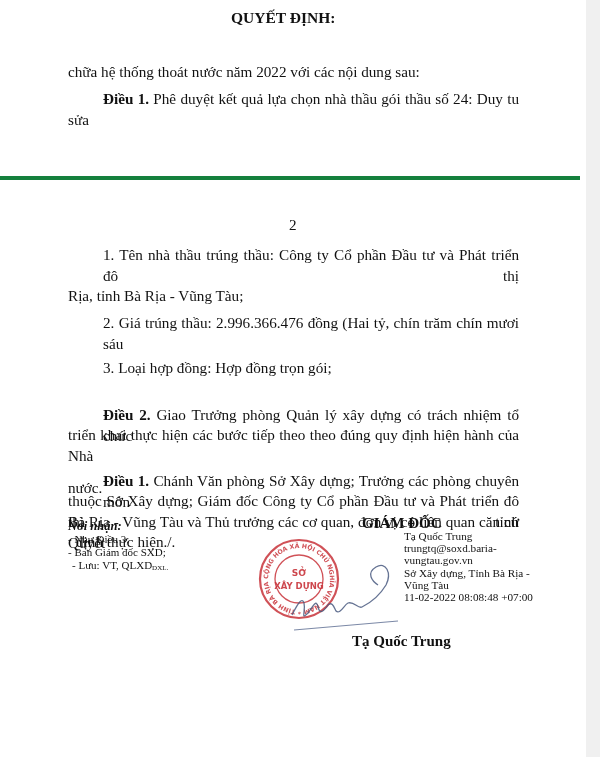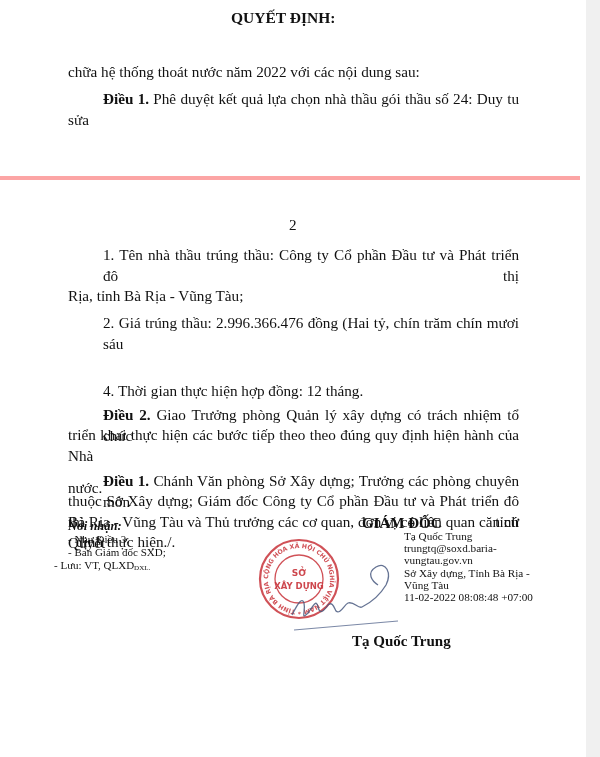--- a/index.html
+++ b/index.html
@@ -9,7 +9,7 @@
       font-family: "Liberation Serif", "DejaVu Serif", serif;
       color: #111;
     }
-    .viewer { position: absolute; left: 0; top: 0; width: 580px; height: 757px; background: #fca5a5; border-radius: 17px; }
+    .viewer { position: absolute; left: 0; top: 0; width: 580px; height: 757px; background: #15803d; border-radius: 17px; }
     .page { position: absolute; left: 0; width: 586px; background: #ffffff; }
     .page1 { top: 0; height: 176px; }
     .page2 { top: 180px; height: 577px; }

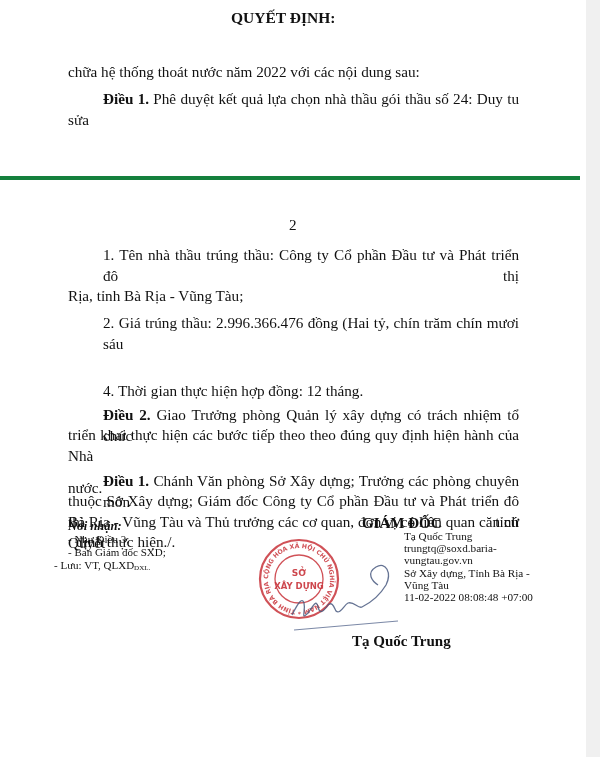--- a/index.html
+++ b/index.html
@@ -51,6 +51,7 @@
 
     <div class="abs body-text justify" style="left:103px; top:133px; width:416px;">2. Giá trúng thầu: 2.996.366.476 đồng (Hai tỷ, chín trăm chín mươi sáu</div>
 
+    <div class="abs body-text" style="left:103px; top:178px;">3. Loại hợp đồng: Hợp đồng trọn gói;</div>
 
     <div class="abs body-text" style="left:103px; top:201px;">4. Thời gian thực hiện hợp đồng: 12 tháng.</div>
 

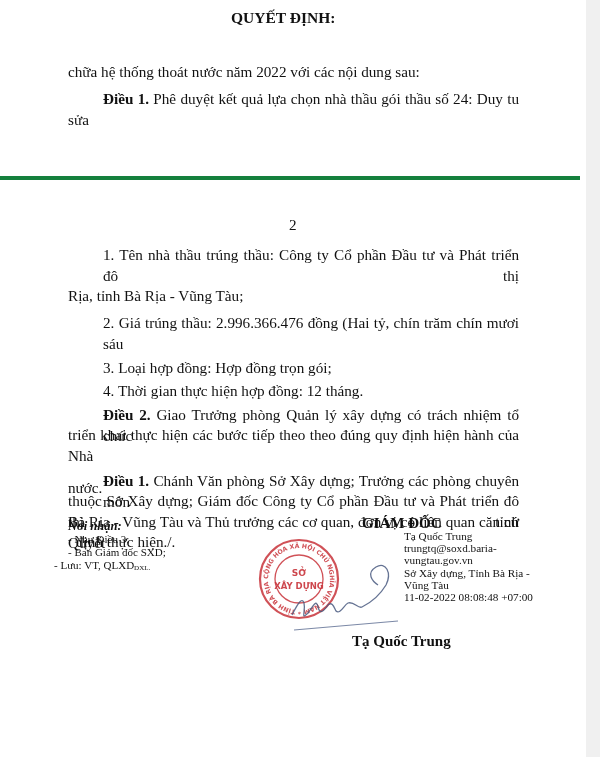--- a/index.html
+++ b/index.html
@@ -53,7 +53,6 @@
 
     <div class="abs body-text" style="left:103px; top:178px;">3. Loại hợp đồng: Hợp đồng trọn gói;</div>
 
-    <div class="abs body-text" style="left:103px; top:201px;">4. Thời gian thực hiện hợp đồng: 12 tháng.</div>
 
     <div class="abs body-text justify" style="left:103px; top:225px; width:416px;"><b>Điều 2.</b> <span>Giao Trưởng phòng Quản lý xây dựng có trách nhiệm tổ chức</span></div>
     <div class="abs body-text justify" style="left:68px; top:245px; width:451px;">triển khai thực hiện các bước tiếp theo theo đúng quy định hiện hành của Nhà</div>

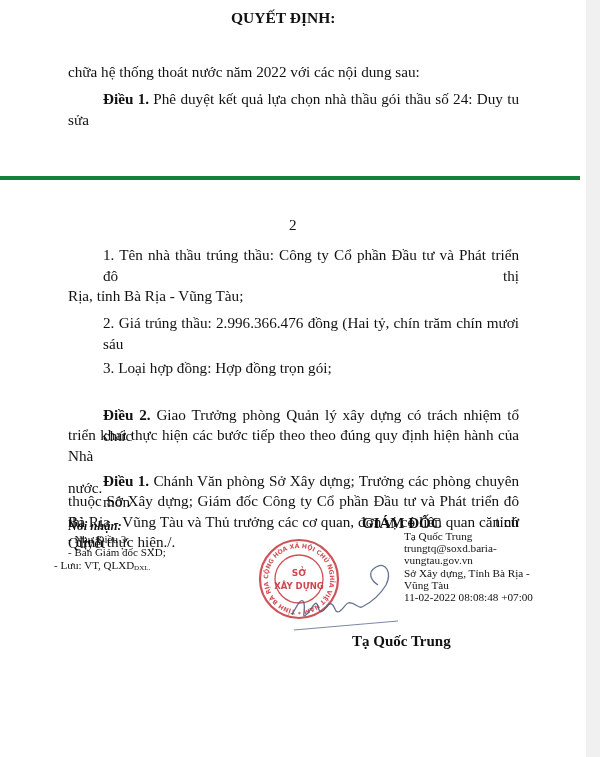--- a/index.html
+++ b/index.html
@@ -66,7 +66,7 @@
     <div class="abs recipients-heading" style="left:68px; top:339px;text-align:center;">Nơi nhận:</div>
     <div class="abs recipients-item" style="left:68px; top:353px;">- Như Điều 3;</div>
     <div class="abs recipients-item" style="left:68px; top:366px;">- Ban Giám đốc SXD;</div>
-    <div class="abs recipients-item" style="left:54px; top:379px;"><span>- Lưu: VT, QLXD</span><span class="sub">DXL.</span></div>
+    <div class="abs recipients-item" style="left:72px; top:379px;"><span>- Lưu: VT, QLXD</span><span class="sub">DXL.</span></div>
 
     <div class="abs sig-title" style="left:362px; top:335px;">GIÁM ĐỐC</div>
     <div class="abs sig-meta" style="left:404px; top:350px;">

